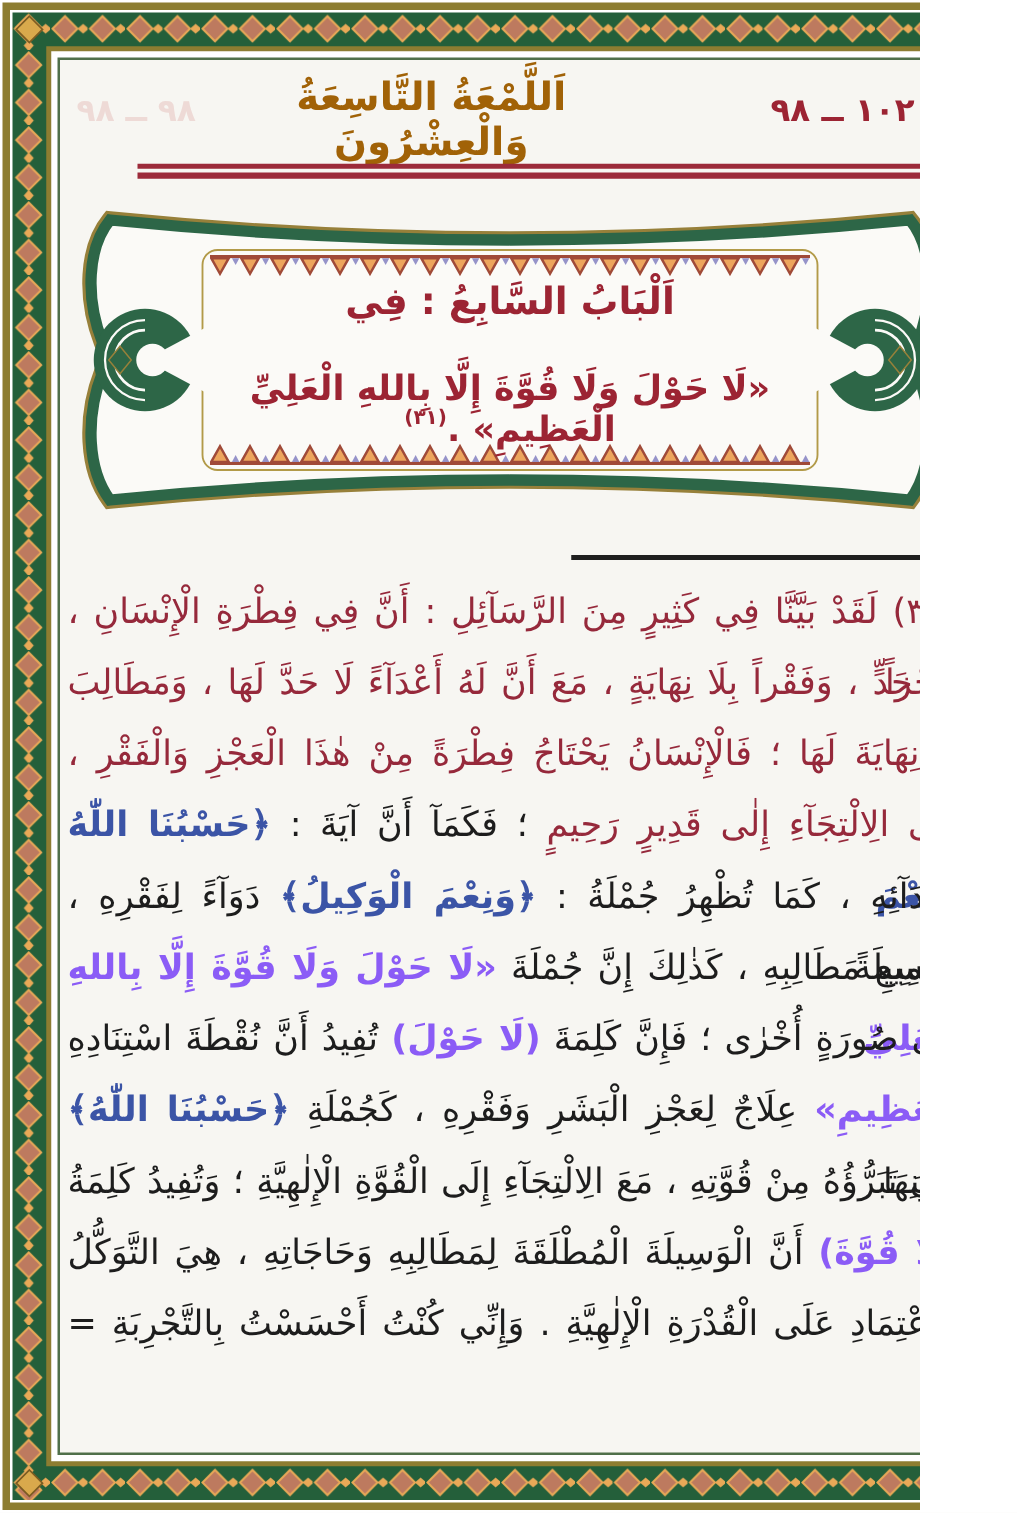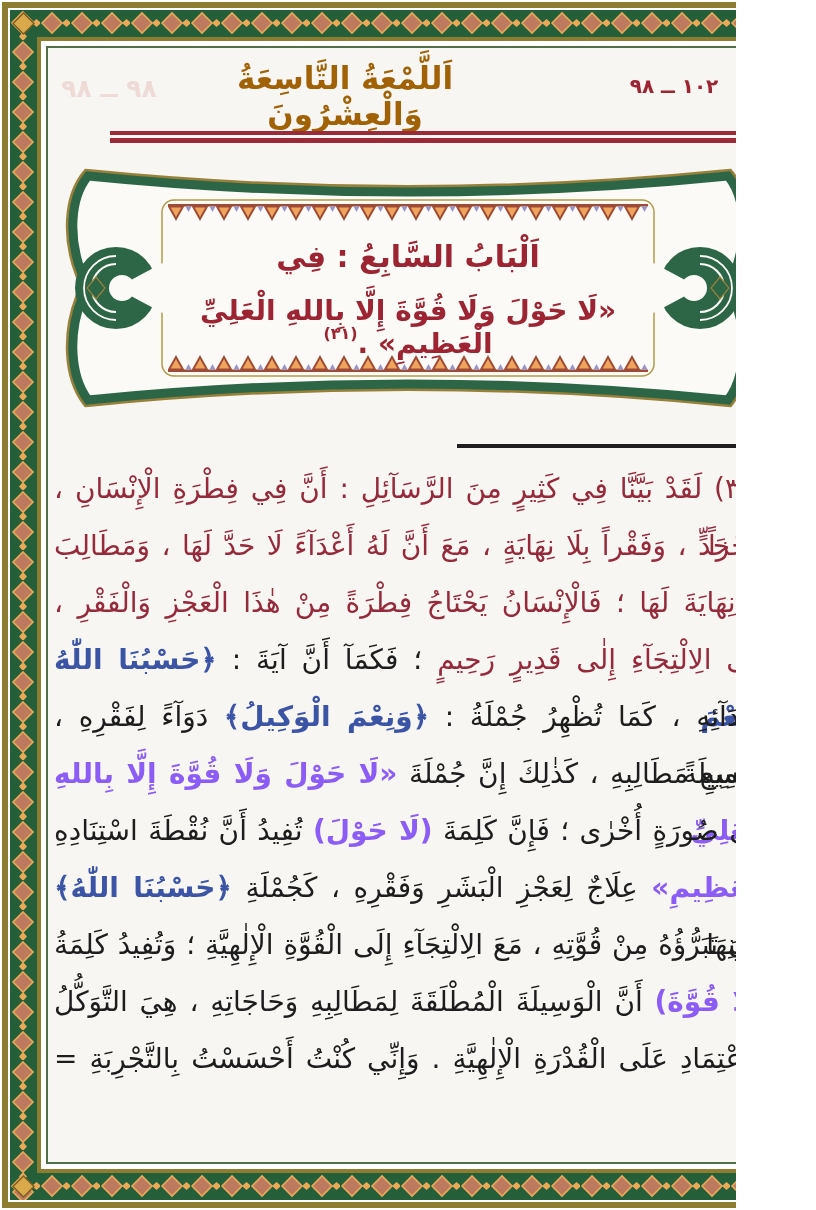--- a/index.html
+++ b/index.html
@@ -22,7 +22,7 @@
   }
   .hdr-range {
     left:588px; top:74px; width:172px; text-align:center;
-    font-size:20px; font-weight:bold; color:#9c2433;
+    font-size:26px; font-weight:bold; color:#9c2433;
   }
   .num-ltr { direction:ltr; unicode-bidi:bidi-override; }
   .hdr-rule {

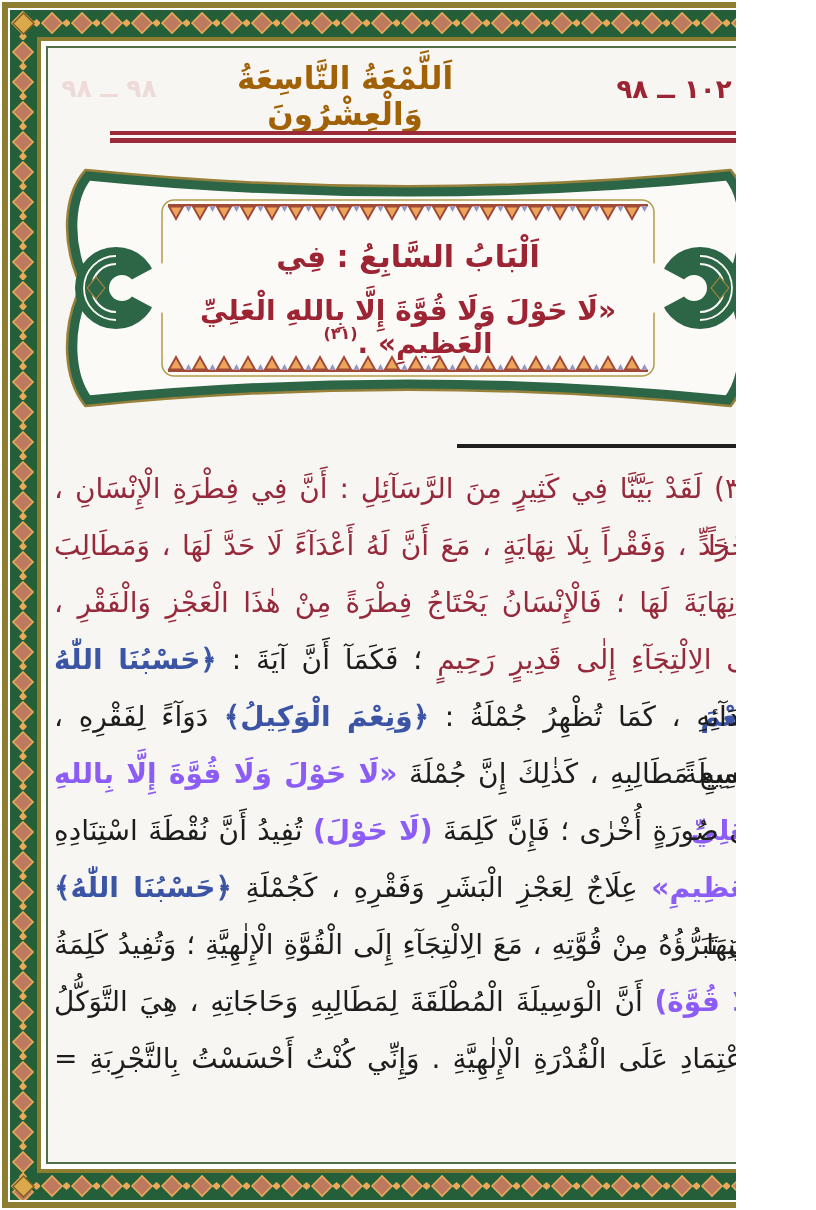--- a/index.html
+++ b/index.html
@@ -34,7 +34,7 @@
   .banner { left:62px; top:166px; width:692px; height:244px; }
   .banner-l1 {
     left:110px; top:58px; width:472px; text-align:center; direction:rtl;
-    font-size:30px; font-weight:bold; color:#9c2433;margin-top:15px;
+    font-size:30px; font-weight:bold; color:#9c2433;
   }
   .banner-l2 {
     left:100px; top:128px; width:492px; text-align:center; direction:rtl;

